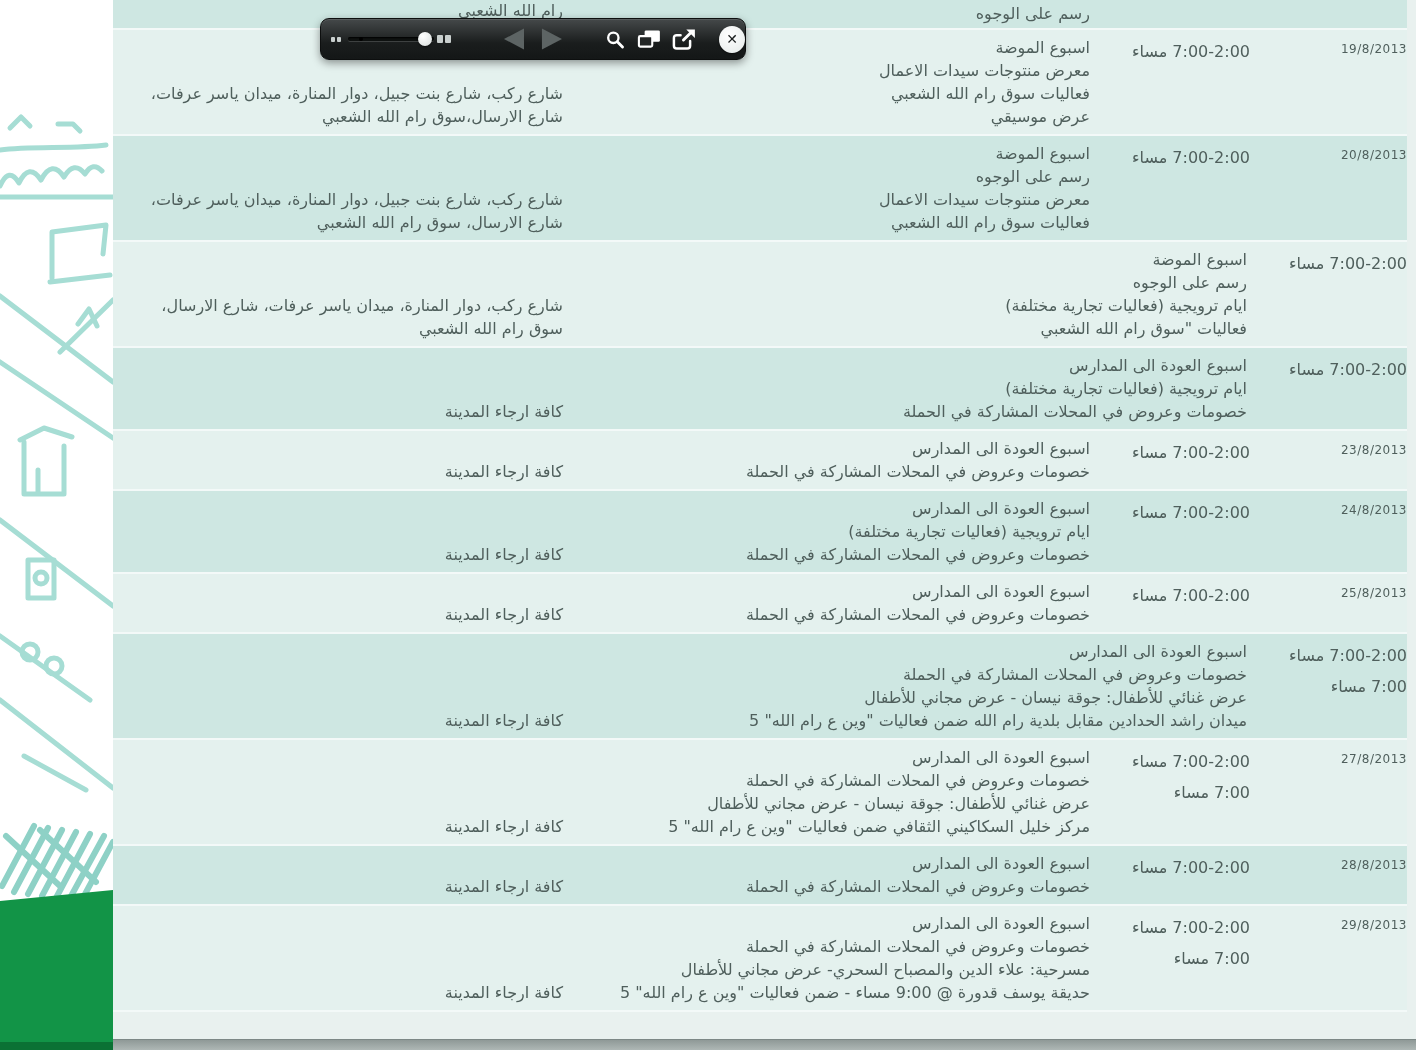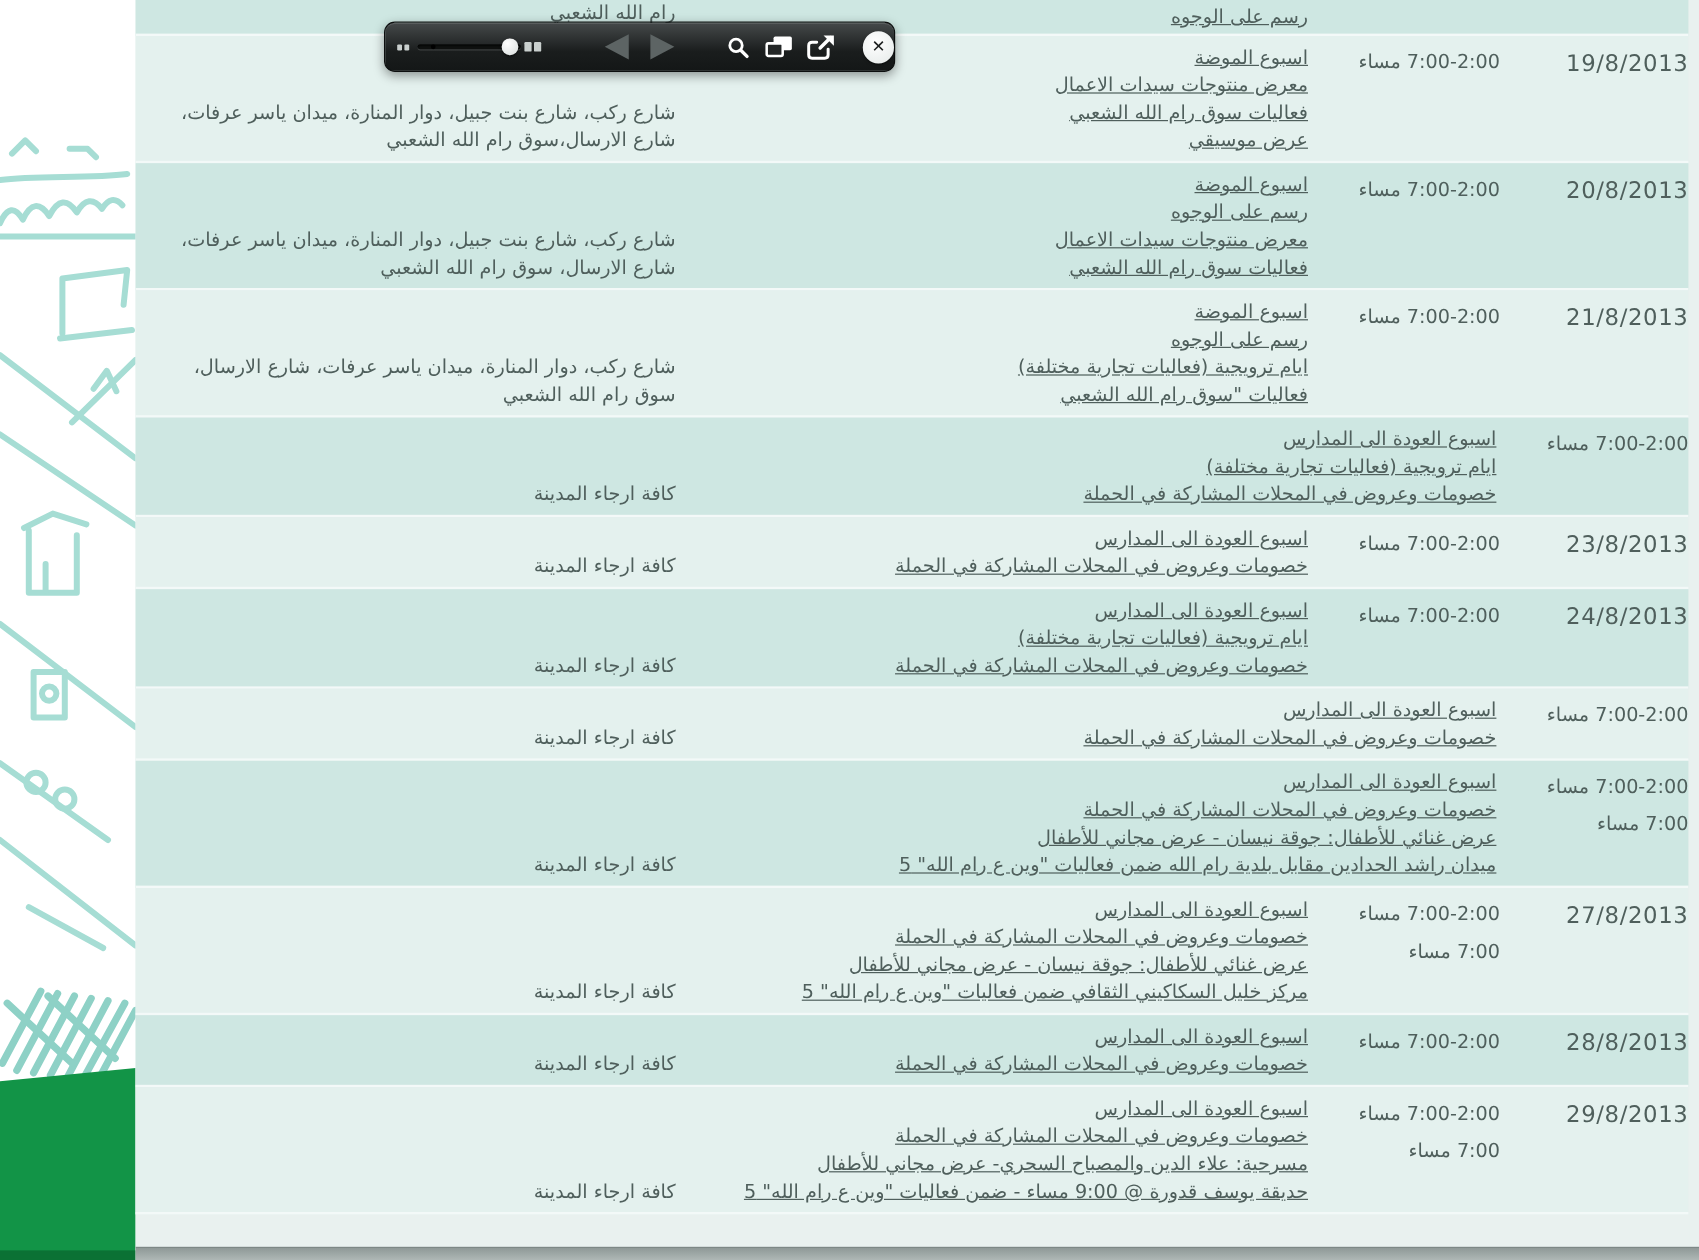--- a/index.html
+++ b/index.html
@@ -22,7 +22,7 @@
   .col-events{flex:1;padding:6px 0 6px 10px;font-size:16px;line-height:23px;}
   .col-location{width:434px;flex:none;display:flex;align-items:flex-end;font-size:16px;line-height:23px;padding:6px 0;margin-left:16px;}
   .row-partial .col-events{padding-top:2px;}
-  .event-line{white-space:nowrap;text-decoration:underline;}
+  .event-line{white-space:nowrap;}
 
   
   .bottom-bar{position:absolute;left:113px;right:0;bottom:0;height:10px;

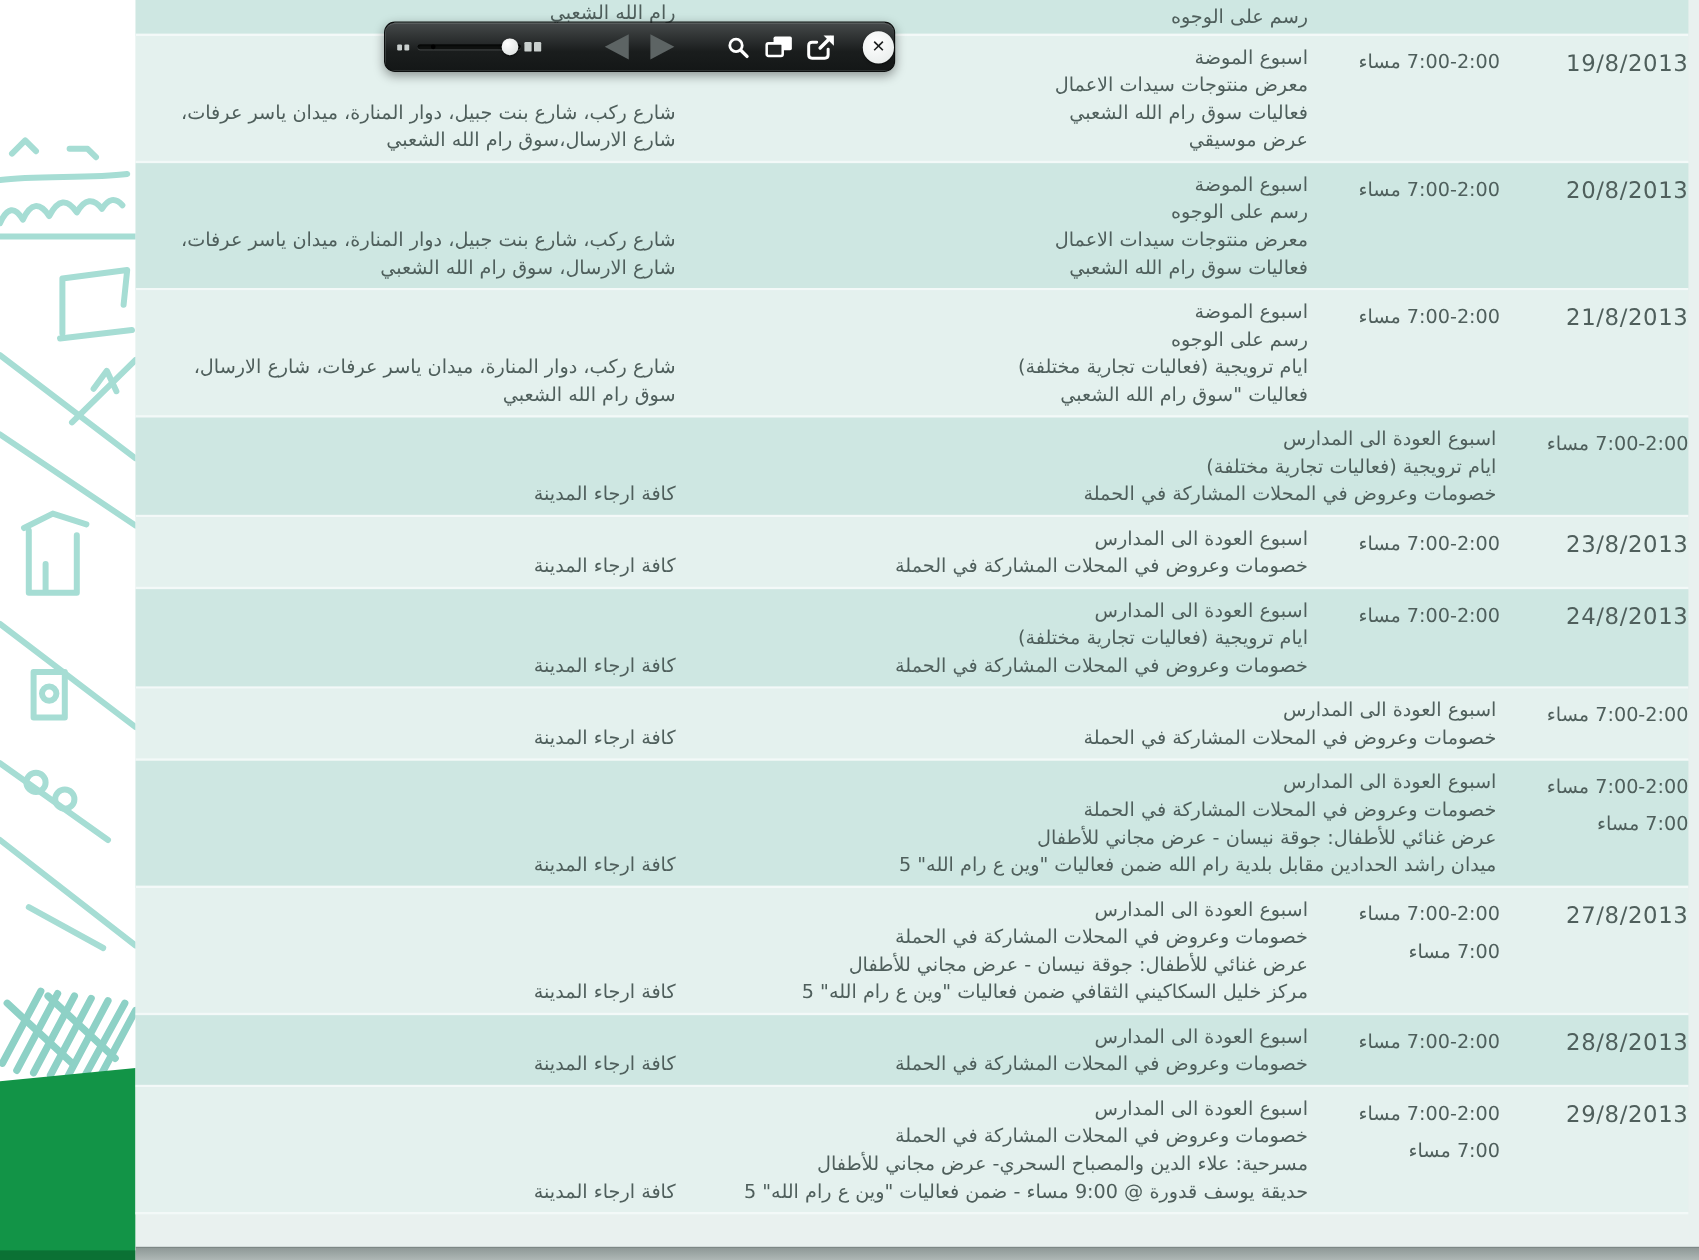--- a/index.html
+++ b/index.html
@@ -16,7 +16,7 @@
   .shade-dark{background:#cee7e2;}
   .shade-light{background:#e4f1ee;}
   .row-partial{height:28px;overflow:hidden;}
-  .col-date{width:147px;padding:12px 0 6px 0;padding-left:10px;font-size:19px;letter-spacing:.5px;flex:none;}
+  .col-date{width:147px;padding:12px 0 6px 0;padding-left:10px;font-size:12px;letter-spacing:.5px;flex:none;}
   .col-time{width:160px;padding:12px 0 6px 0;font-size:16px;flex:none;}
   .col-time .time-2{margin-top:12px;}
   .col-events{flex:1;padding:6px 0 6px 10px;font-size:16px;line-height:23px;}

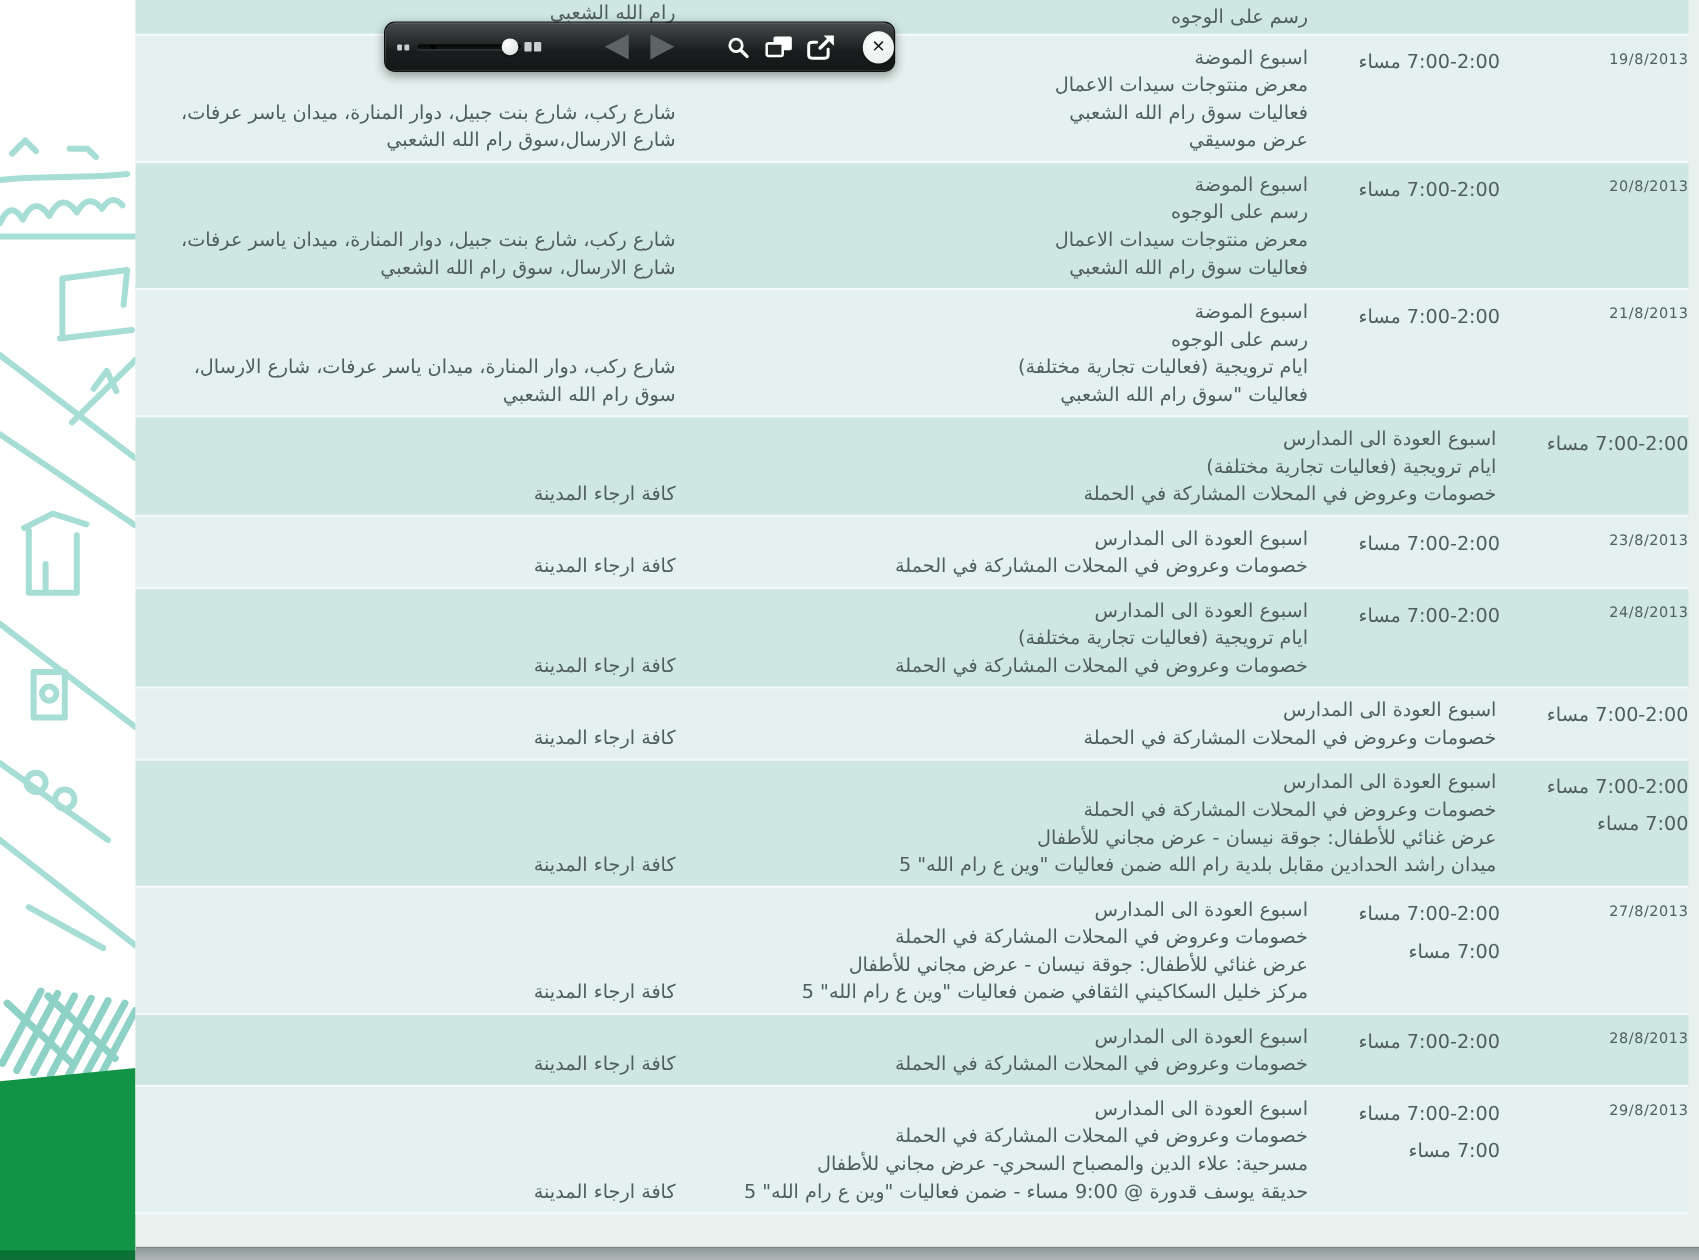--- a/index.html
+++ b/index.html
@@ -150,7 +150,6 @@
     </div>
 
     <div class="row shade-light">
-      <div class="col-date">21/8/2013</div>
       <div class="col-time">
         <div class="time-1">7:00-2:00 مساء</div>
 

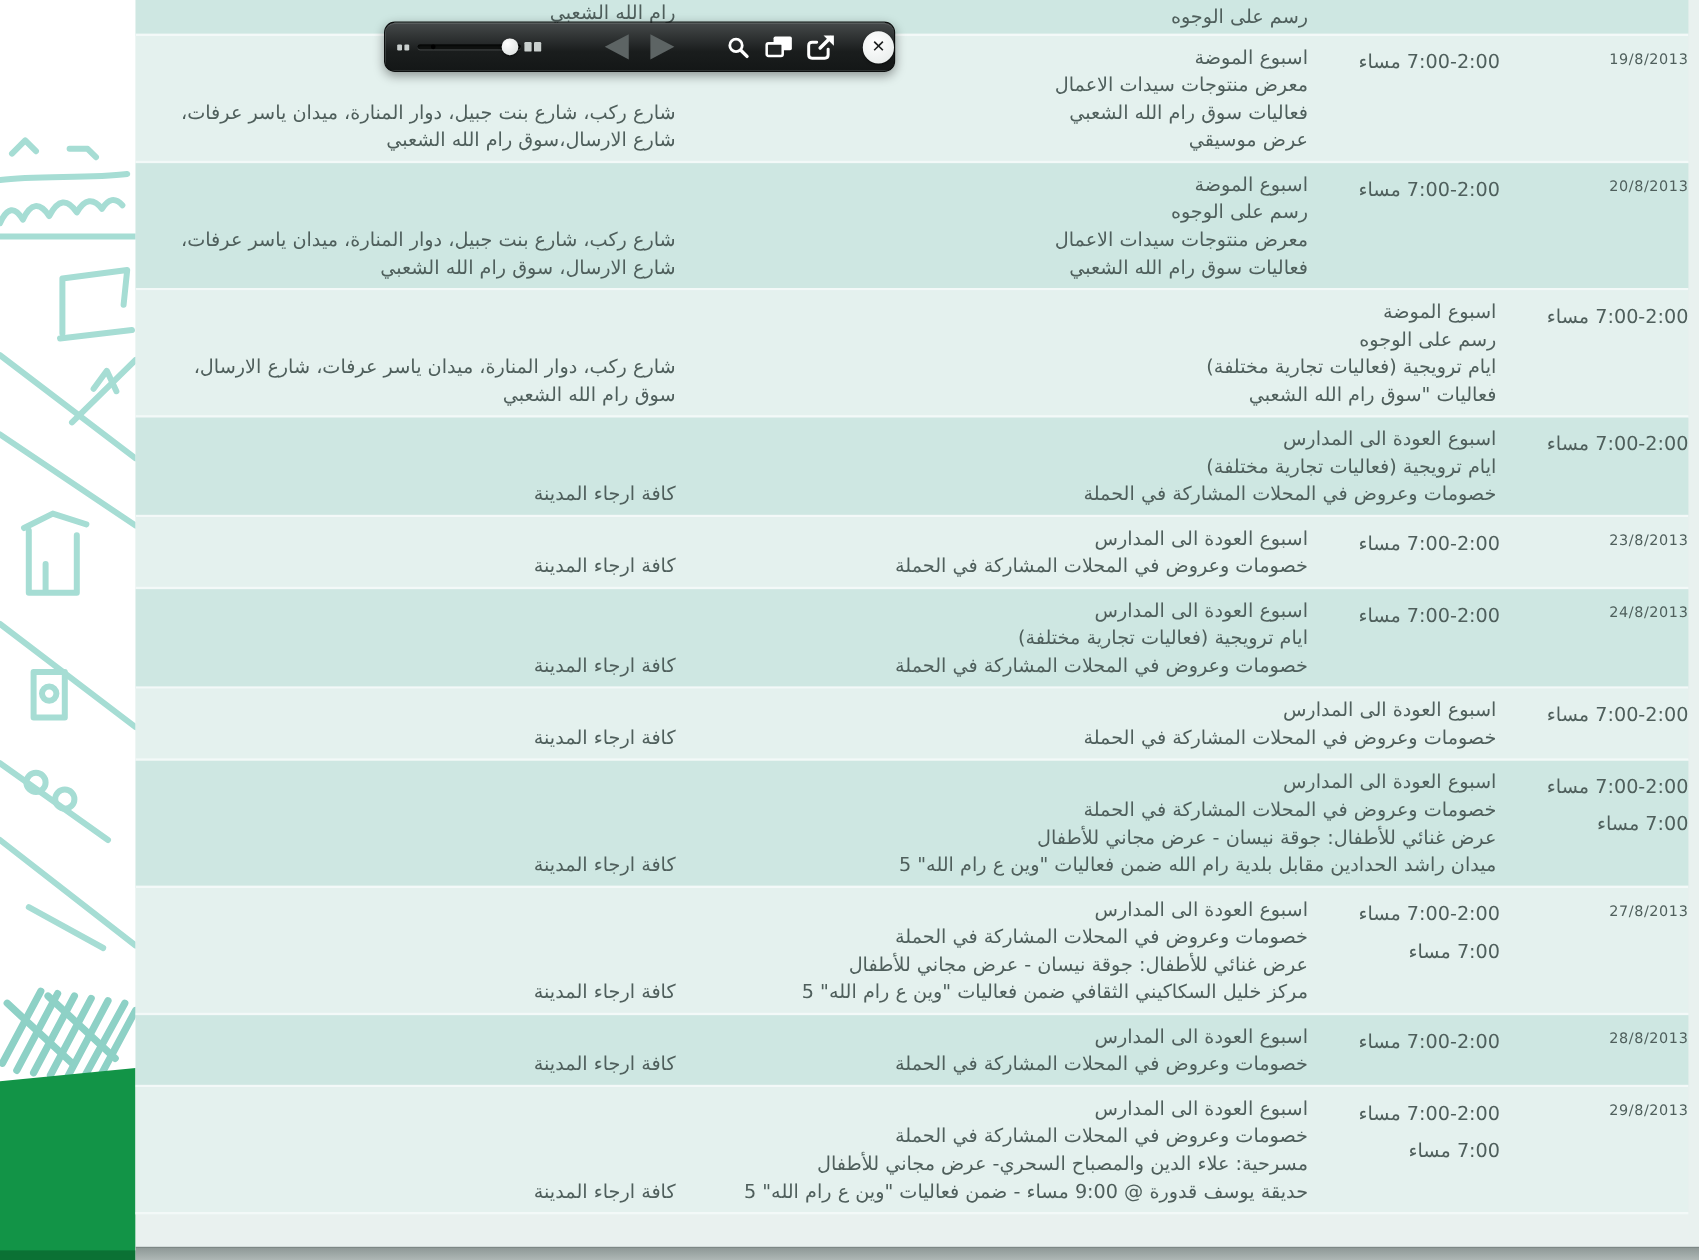--- a/index.html
+++ b/index.html
@@ -212,6 +212,7 @@
     </div>
 
     <div class="row shade-light">
+      <div class="col-date">25/8/2013</div>
       <div class="col-time">
         <div class="time-1">7:00-2:00 مساء</div>
 

